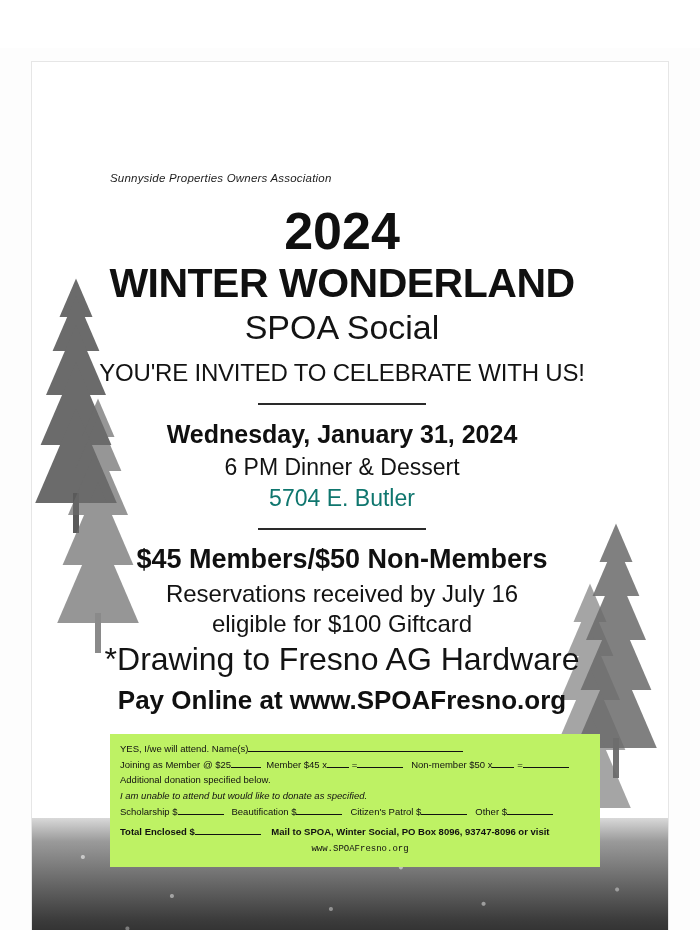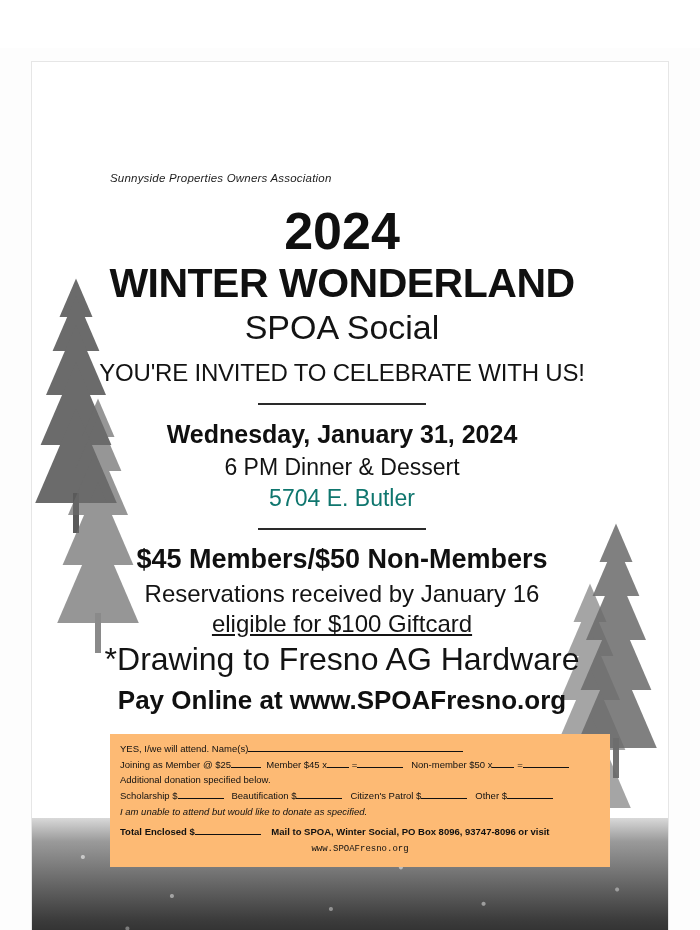--- a/index.html
+++ b/index.html
@@ -314,7 +314,7 @@
       <div class="rule"></div>
 
       <div class="price">$45 Members/$50 Non-Members</div>
-      <div class="resv">Reservations received by January 16</div>
+      <div class="resv">Reservations received by July 16</div>
       <div class="eligible">eligible for $100 Giftcard</div>
       <div class="drawing">*Drawing to Fresno AG Hardware</div>
       <div class="payonline">Pay Online at www.SPOAFresno.org</div>

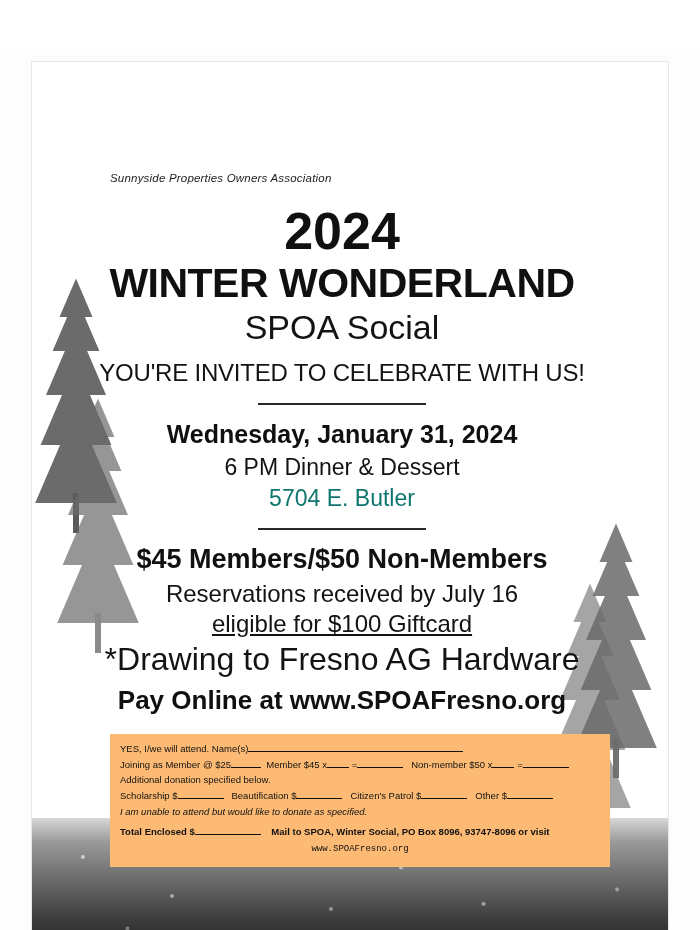--- a/index.html
+++ b/index.html
@@ -204,7 +204,6 @@
     font-size: 24px;
     color: #131313;
     line-height: 1.25;
-    text-decoration: underline;
   }
   .drawing {
     font-size: 32px;

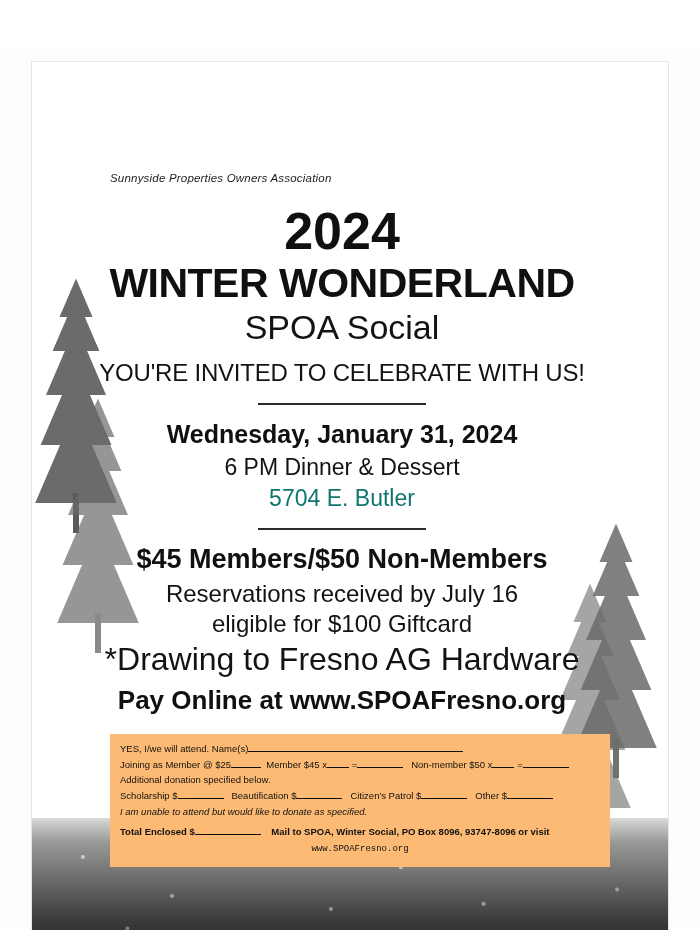--- a/index.html
+++ b/index.html
@@ -222,8 +222,8 @@
     left: 78px;
     top: 672px;
     width: 480px;
-    background: #fdba74;
-    padding: 8px 10px 10px 10px;
+    background: #bef264;
+    padding: 8px 0 10px 10px;
     font-size: 9.5px;
     color: #111111;
     line-height: 1.55;

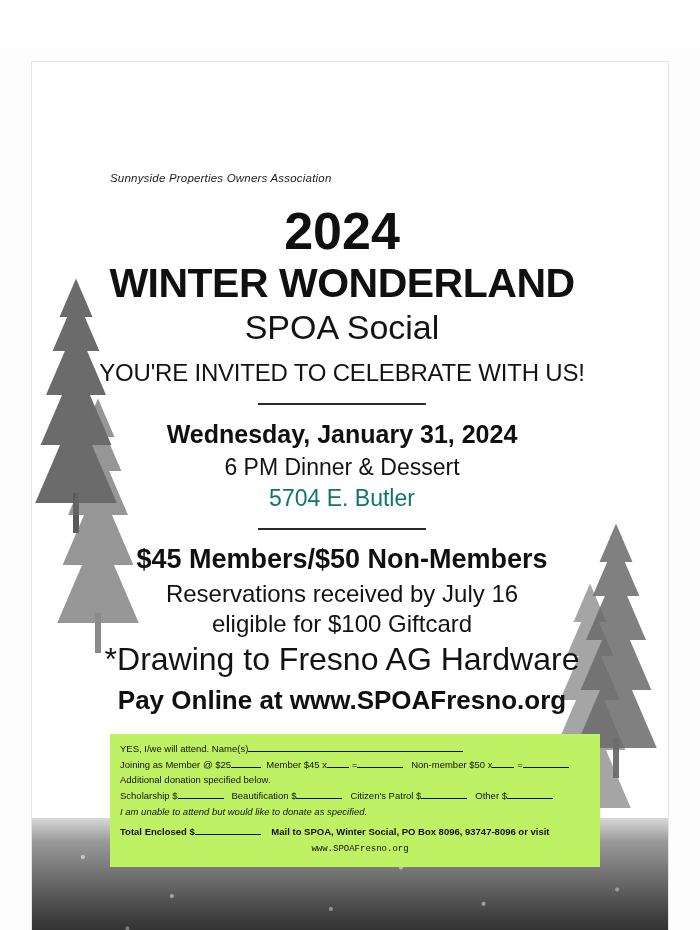--- a/index.html
+++ b/index.html
@@ -336,6 +336,10 @@
         <span>Additional donation specified below.</span>
       </div>
 
+      <div class="form-row ital">
+        <span>I am unable to attend but would like to donate as specified.</span>
+      </div>
+
       <div class="form-row ln">
         <span>Scholarship $</span><span class="blank b-md"></span>
         &nbsp;&nbsp;<span>Beautification $</span><span class="blank b-md"></span>
@@ -343,10 +347,6 @@
         &nbsp;&nbsp;<span>Other $</span><span class="blank b-md"></span>
       </div>
 
-      <div class="form-row ital">
-        <span>I am unable to attend but would like to donate as specified.</span>
-      </div>
-
       <div class="form-row sp ln bold">
         <span>Total Enclosed $</span><span class="blank b-tot"></span>
         &nbsp;&nbsp;&nbsp;<span>Mail to SPOA, Winter Social, PO Box 8096, 93747-8096 or visit</span>

